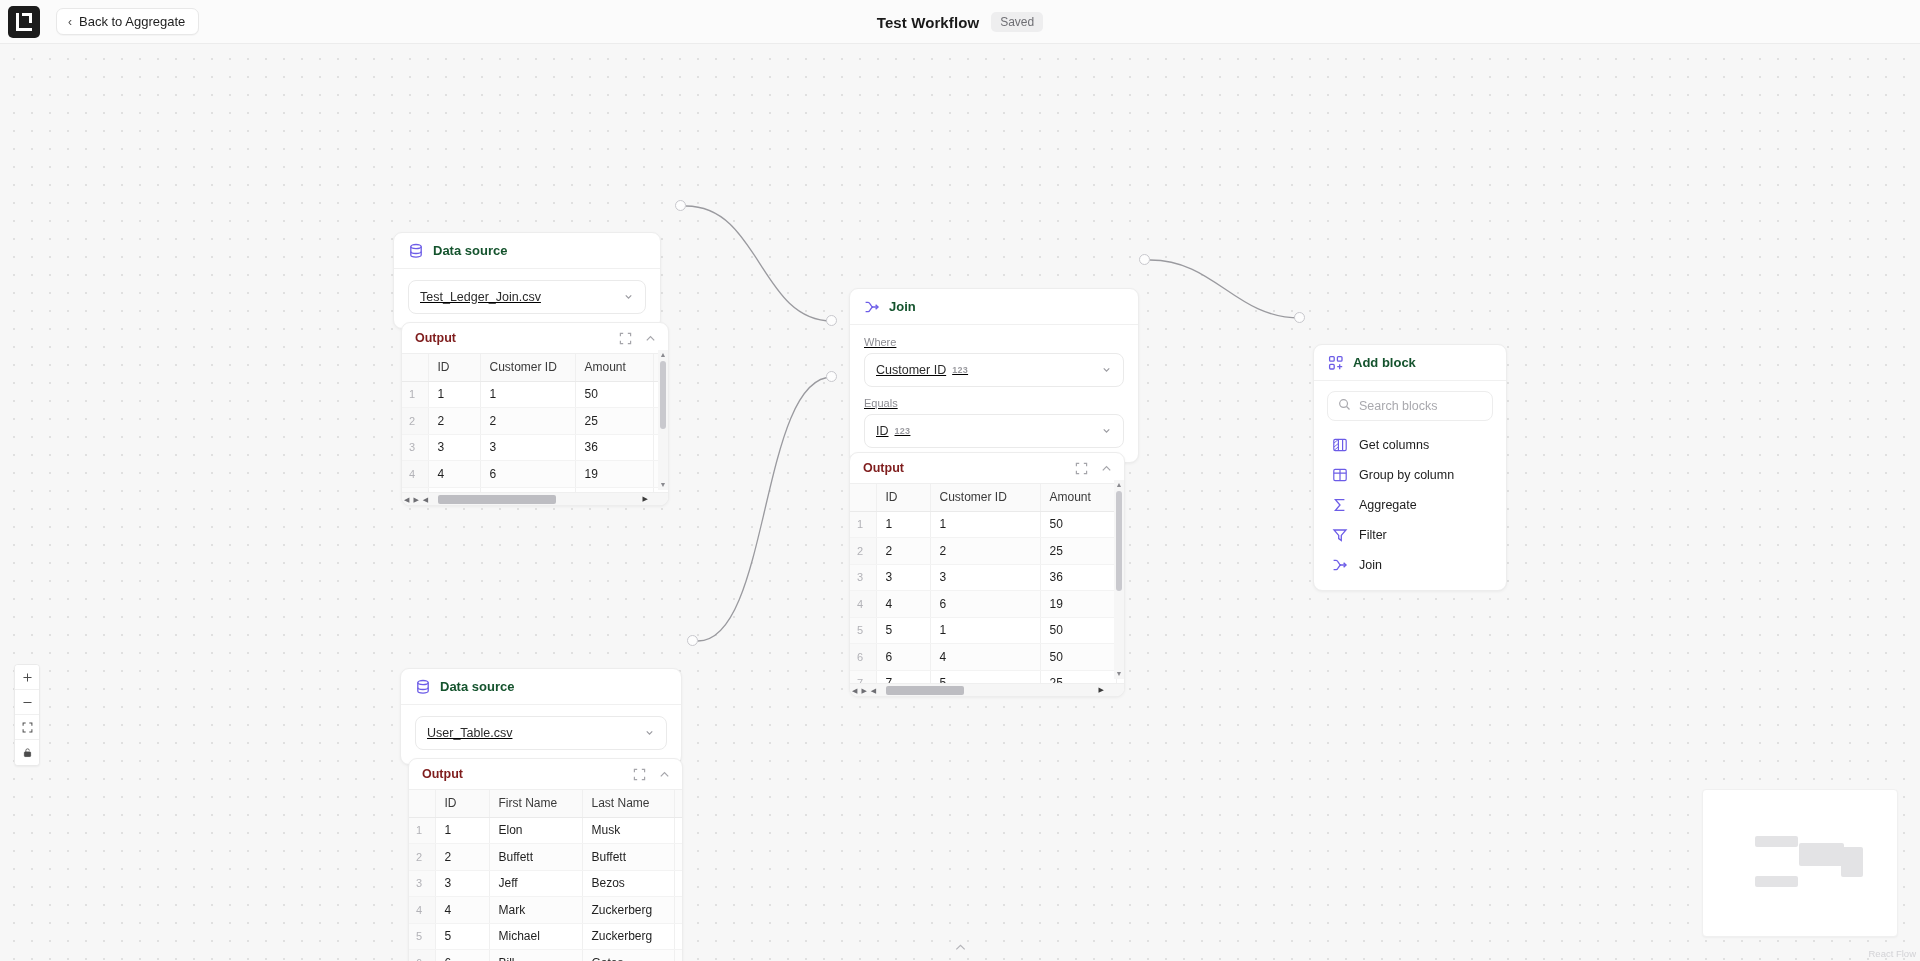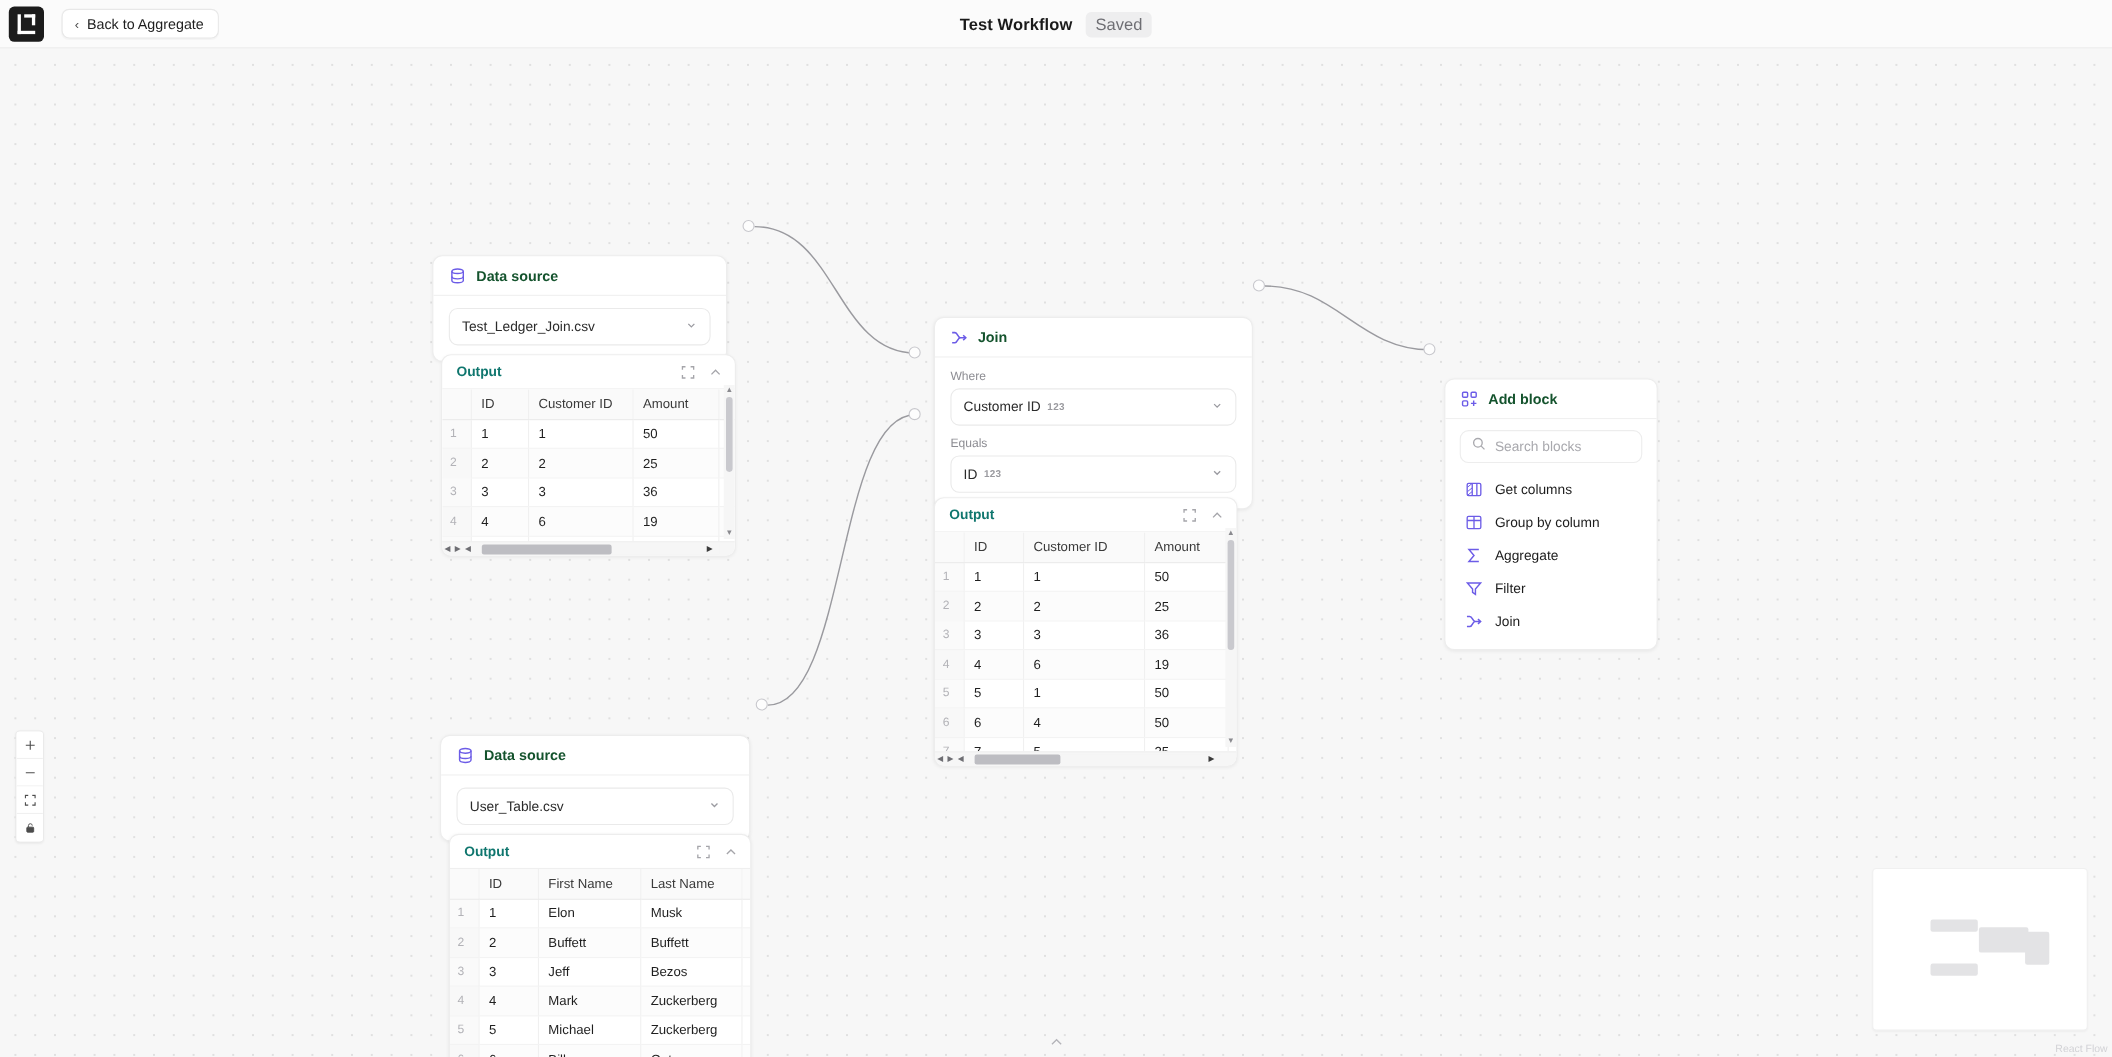--- a/index.html
+++ b/index.html
@@ -40,7 +40,7 @@
   }
   #page-title { font-size: 15px; font-weight: 600; color: #1a1a1a; letter-spacing: .1px; }
   #saved-badge {
-    font-size: 15px; color: #6e6e73; background: #eeeeef;
+    font-size: 12px; color: #6e6e73; background: #eeeeef;
     padding: 3px 9px; border-radius: 5px;
   }
 

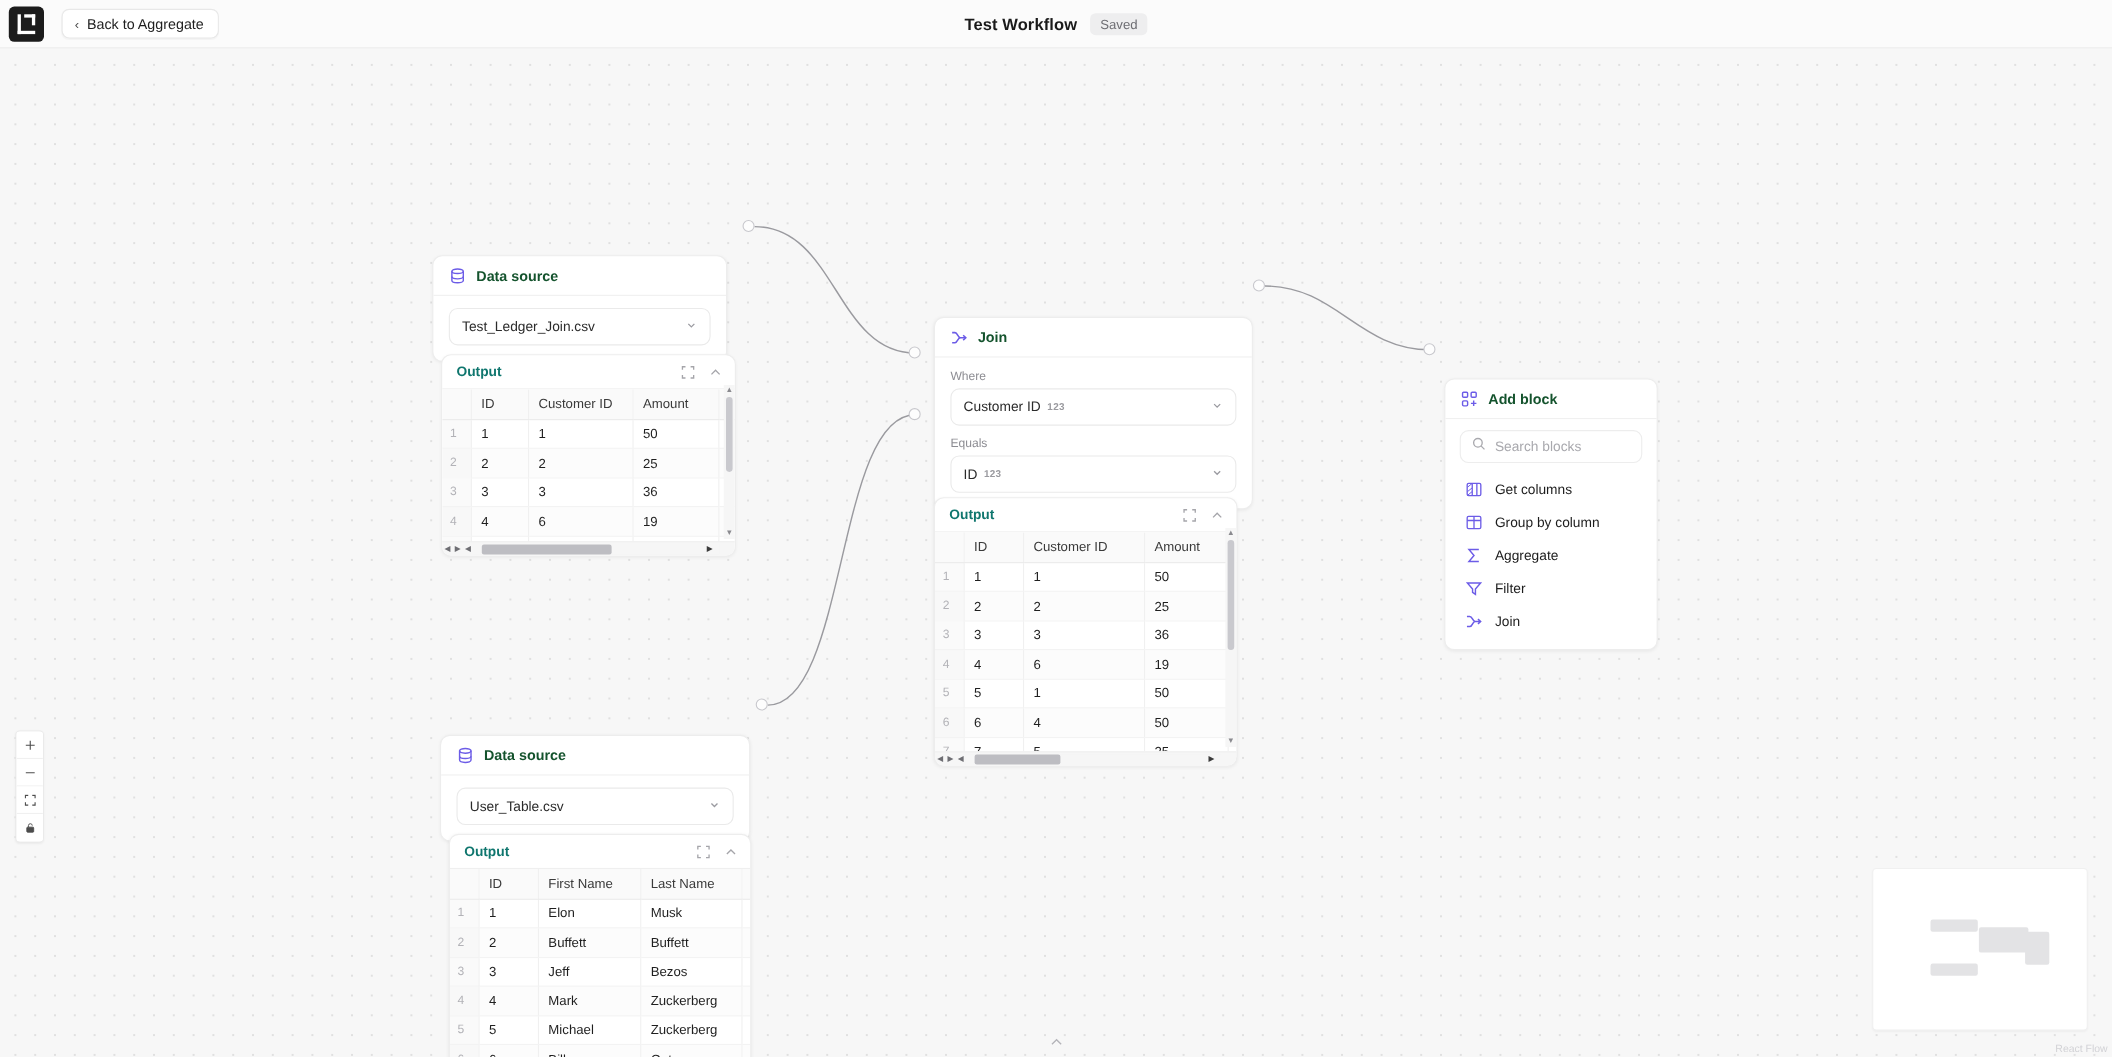--- a/index.html
+++ b/index.html
@@ -67,7 +67,7 @@
     font-size: 13px; font-weight: 600; color: #14532d;
     border-bottom: 1px solid #f0f0f0;
   }
-  .node-body { padding: 11px 14px 14px 14px; }
+  .node-body { padding: 11px 14px 14px 14px; text-decoration: underline; }
   .ico { display: inline-flex; width: 16px; height: 16px; color: #6c5ce7; flex: 0 0 16px; }
   .ico svg { width: 16px; height: 16px; display: block; }
 

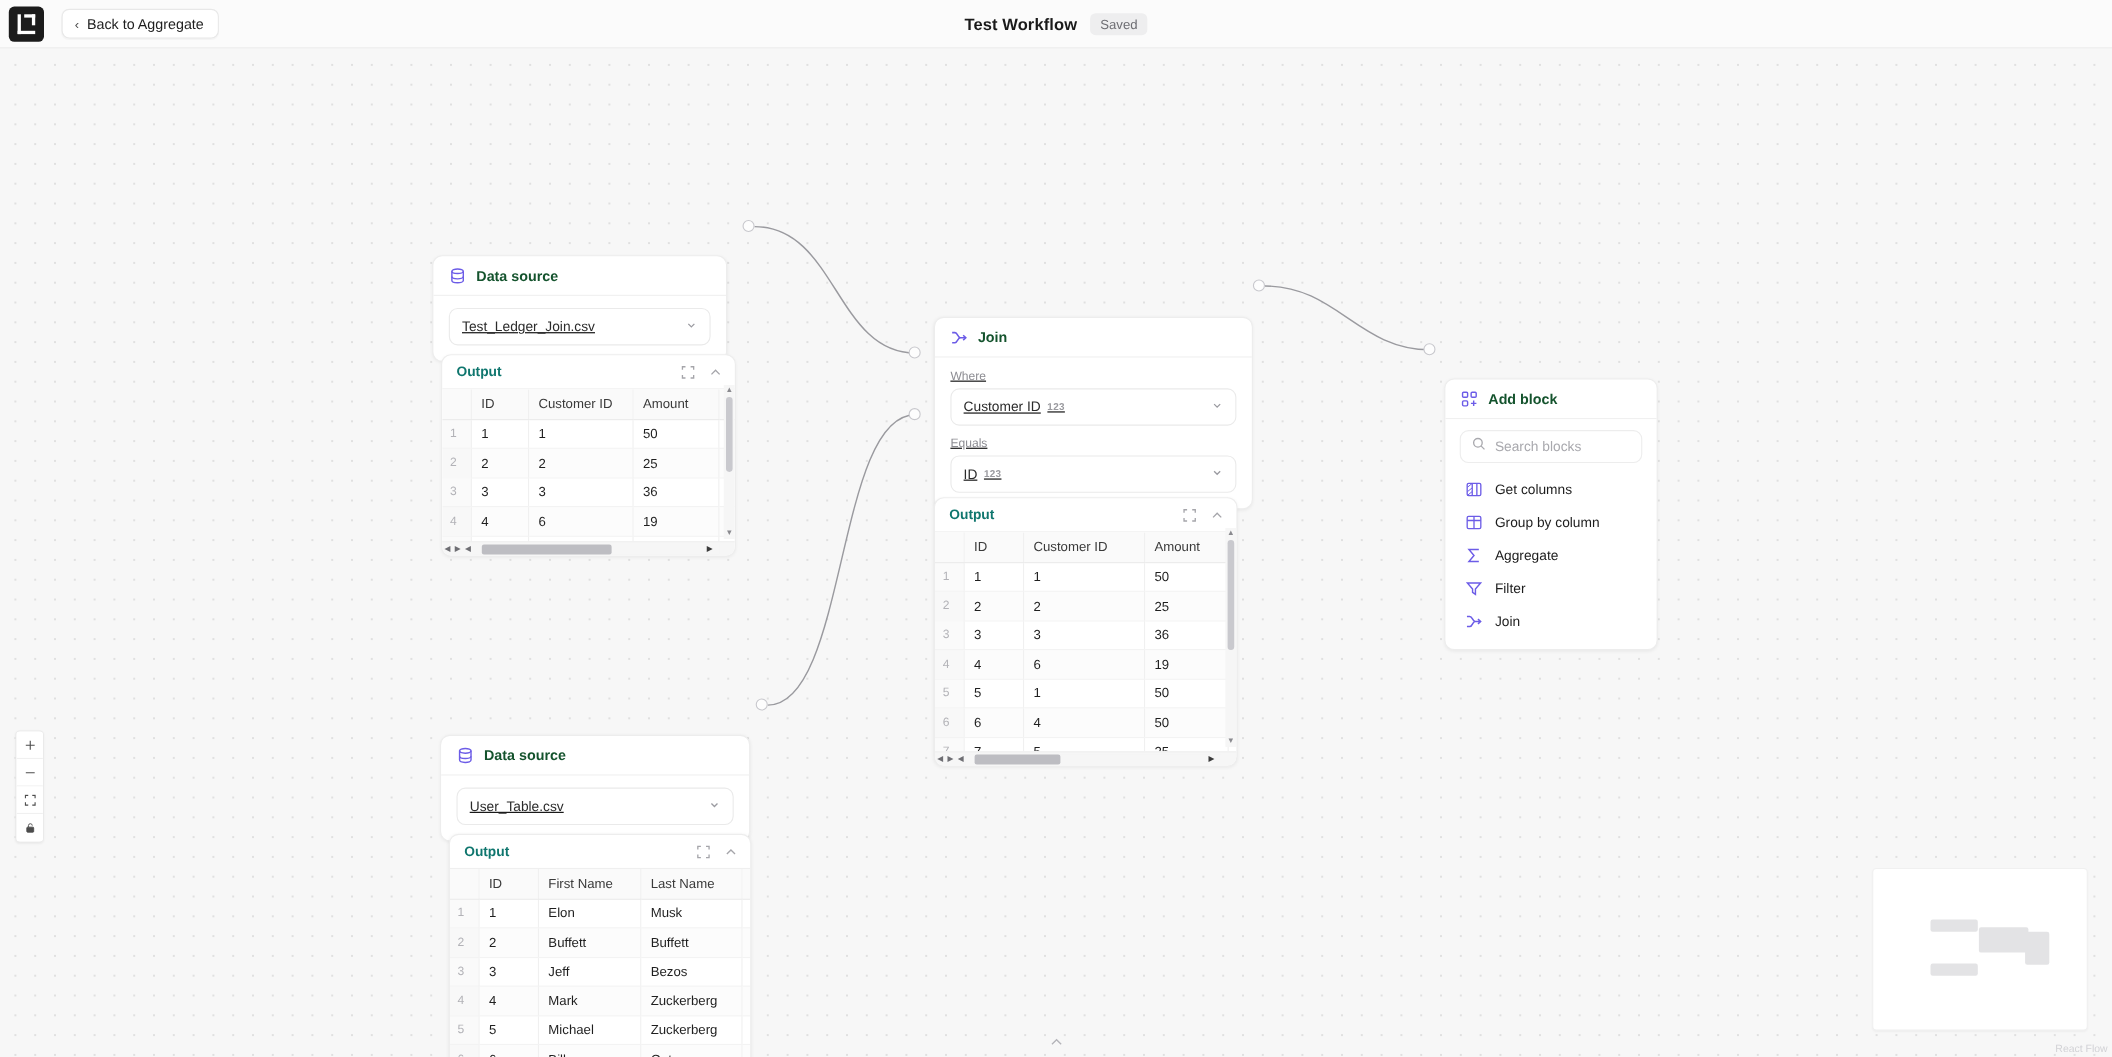--- a/index.html
+++ b/index.html
@@ -88,7 +88,7 @@
   .out-head {
     display: flex; align-items: center; justify-content: space-between;
     height: 31px; padding: 0 11px 0 13px;
-    font-size: 12.5px; font-weight: 600; color: #0f766e;
+    font-size: 12.5px; font-weight: 600; color: #7f1d1d;
     border-bottom: 1px solid #efefef;
   }
   .out-actions { display: flex; align-items: center; gap: 12px; }

